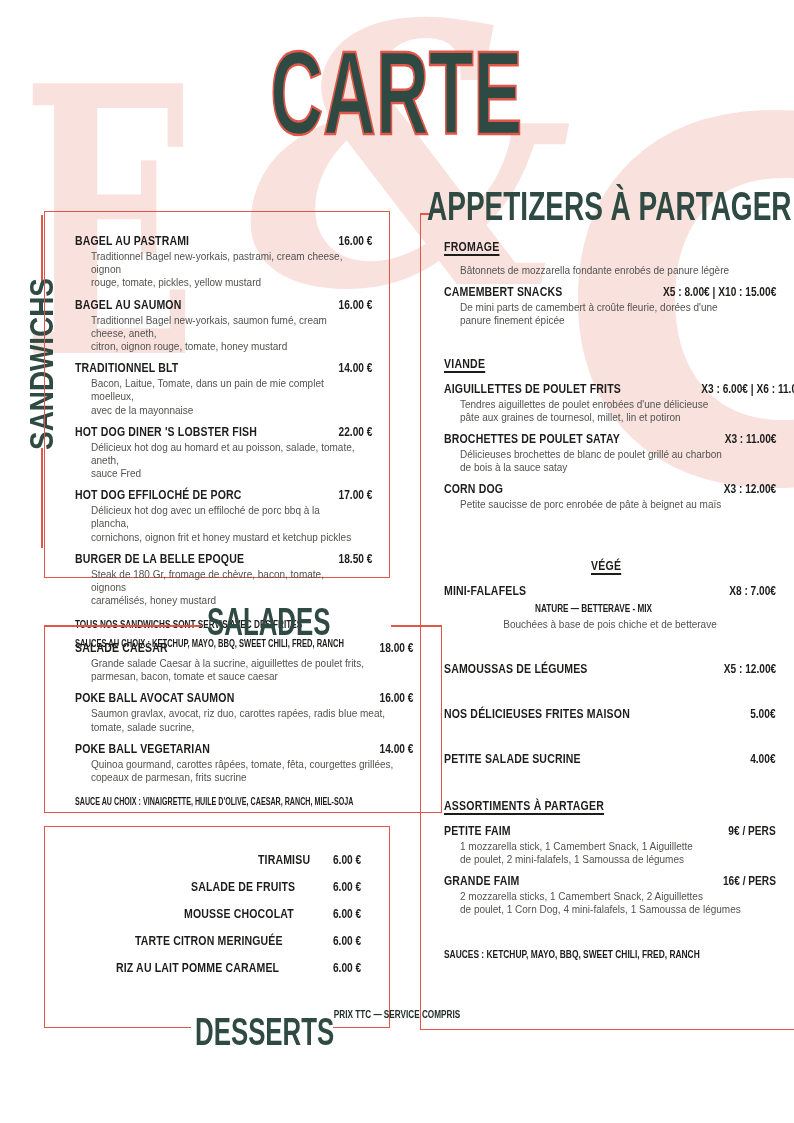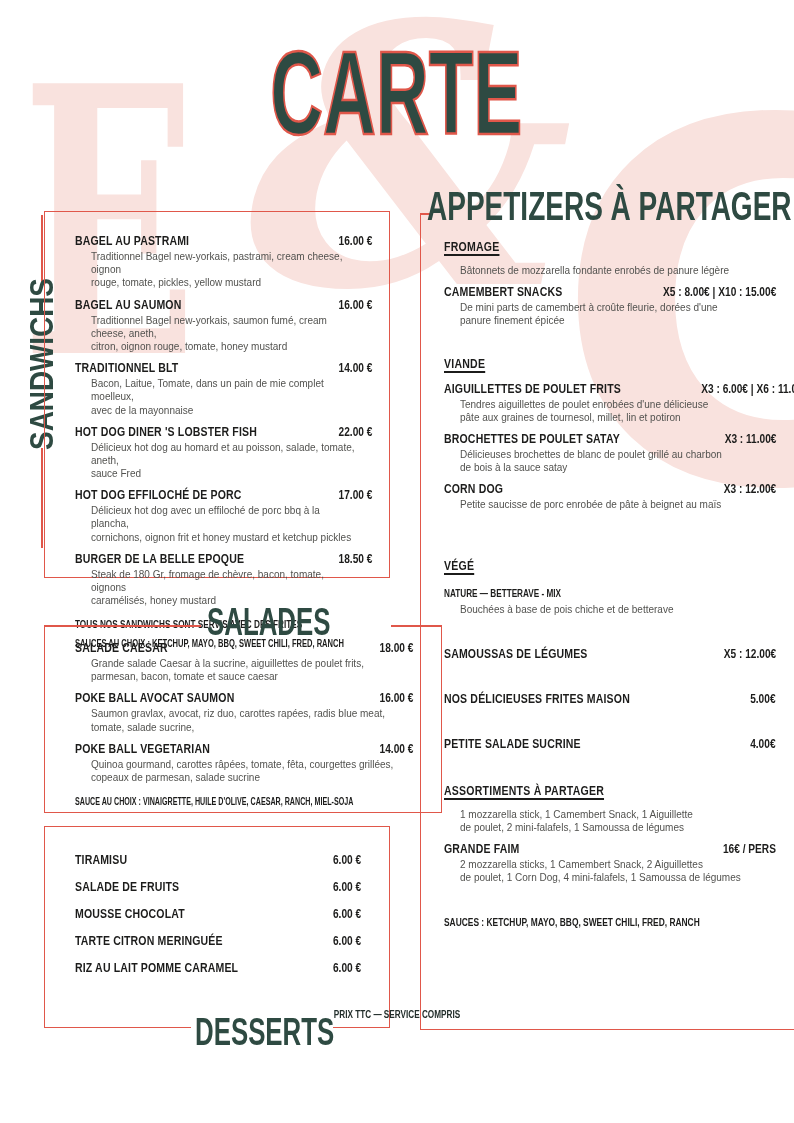--- a/index.html
+++ b/index.html
@@ -73,7 +73,7 @@
   .group{margin-bottom:0;}
   .ghead-wrap{margin-bottom:9px;}
   .g-viande{margin-top:26px;}
-  .g-vege{margin-top:44px;}
+  .g-vege{margin-top:44px;text-align:center;}
   .g-assort{margin-top:30px;}
   .arow{margin-top:2px;}
   .simple-row{margin:30px 0;}

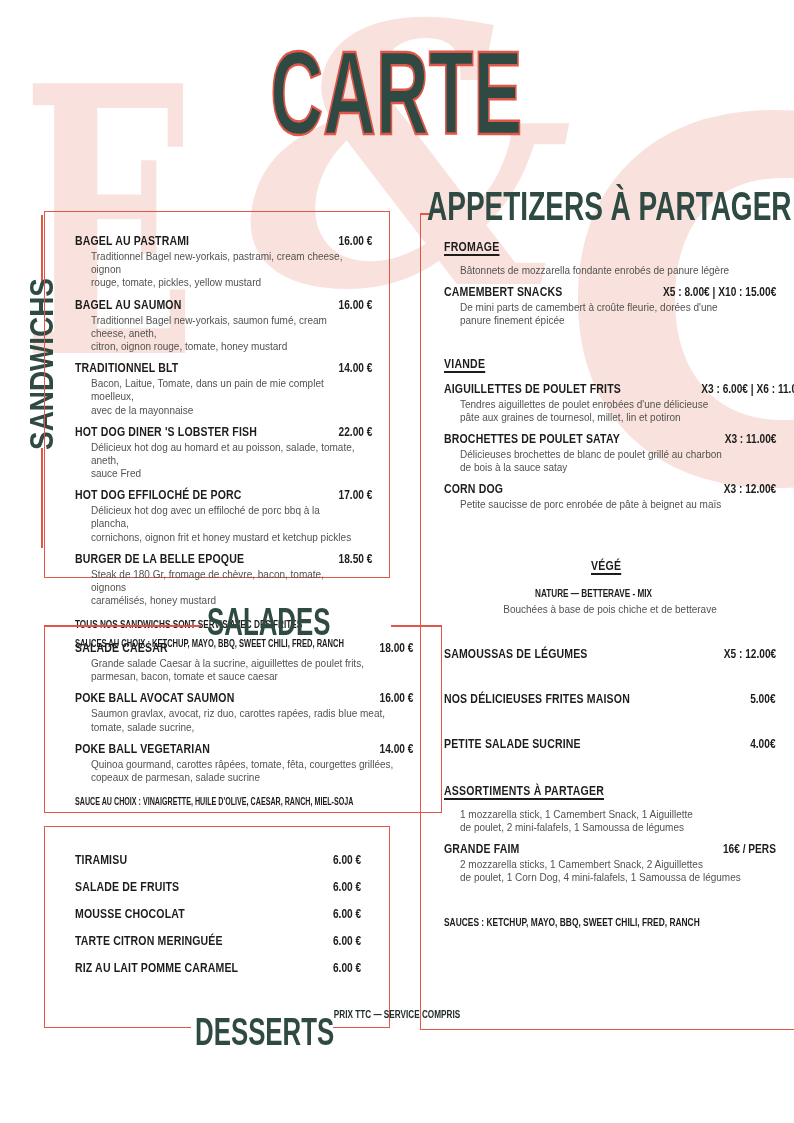--- a/index.html
+++ b/index.html
@@ -256,6 +256,10 @@
     <div class="group g-vege">
       <div class="ghead-wrap"><span class="c ghead">VÉGÉ</span></div>
       <div class="item arow">
+        <div class="row">
+            <span class="c name">MINI-FALAFELS</span>
+            <span class="c c-r price">X8 : 7.00€</span>
+          </div>
         <div><span class="c sub">NATURE — BETTERAVE - MIX</span></div>
         <div class="desc">Bouchées à base de pois chiche et de betterave</div>
       </div>

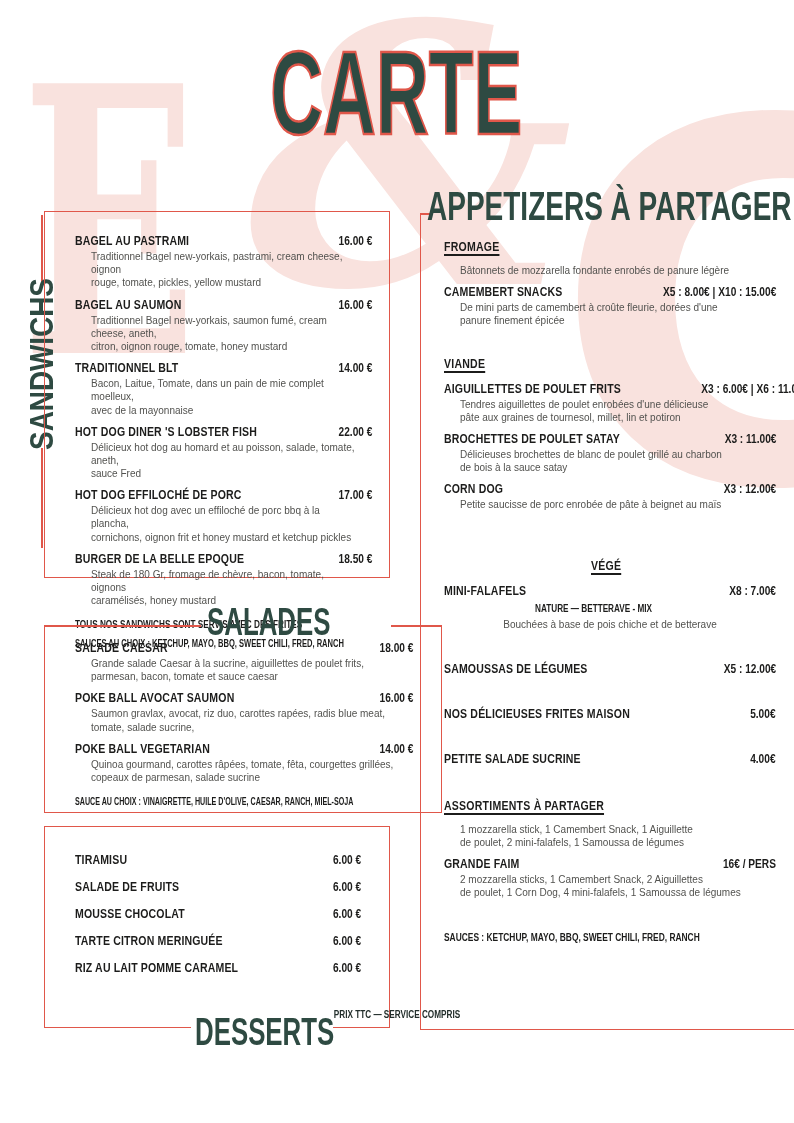--- a/index.html
+++ b/index.html
@@ -179,7 +179,7 @@
           <span class="c c-r price">14.00 €</span>
         </div>
       <div class="desc">Quinoa gourmand, carottes râpées, tomate, fêta, courgettes grillées,
-copeaux de parmesan, salade sucrine</div>
+copeaux de parmesan, frits sucrine</div>
     </div>
     <div><span class="c note" style="transform:scaleX(0.68);">SAUCE AU CHOIX : VINAIGRETTE, HUILE D'OLIVE, CAESAR, RANCH, MIEL-SOJA</span></div>
   </div>

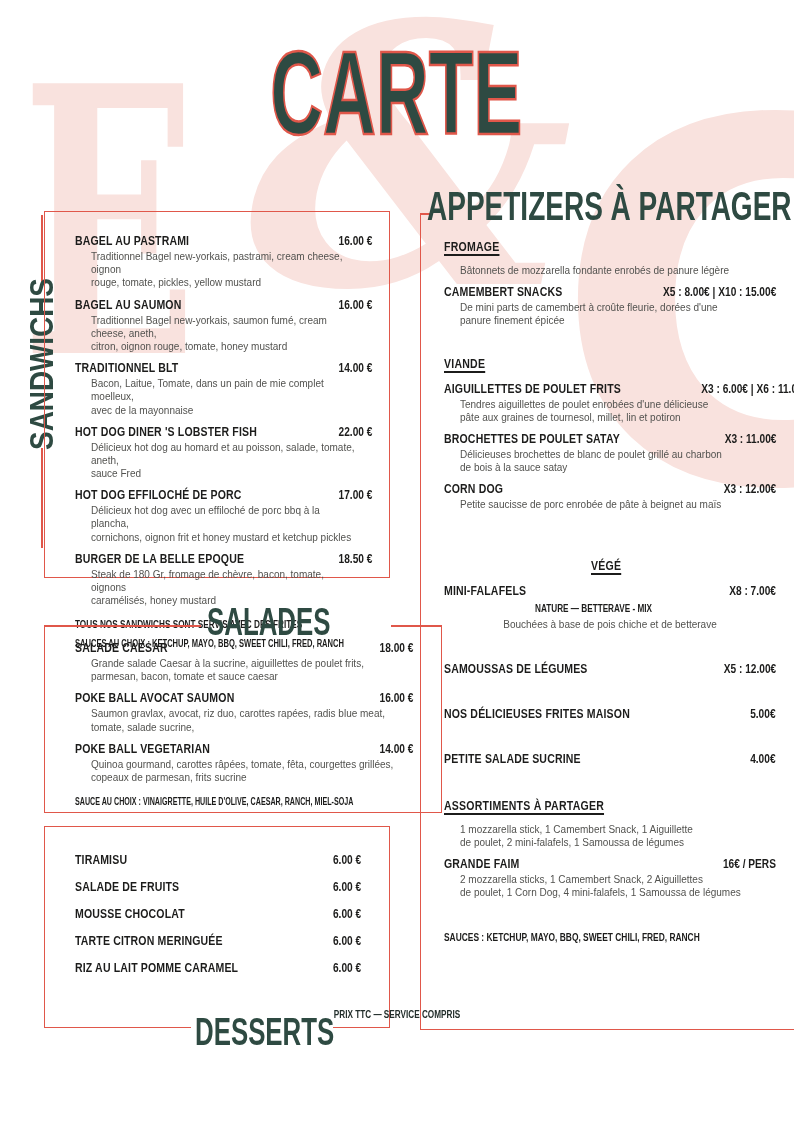--- a/index.html
+++ b/index.html
@@ -280,6 +280,10 @@
     <div class="group g-assort">
       <div class="ghead-wrap"><span class="c ghead">ASSORTIMENTS À PARTAGER</span></div>
       <div class="item arow">
+        <div class="row">
+            <span class="c name">PETITE FAIM</span>
+            <span class="c c-r price">9€ / PERS</span>
+          </div>
         <div class="desc">1 mozzarella stick, 1 Camembert Snack, 1 Aiguillette
 de poulet, 2 mini-falafels, 1 Samoussa de légumes</div>
       </div>

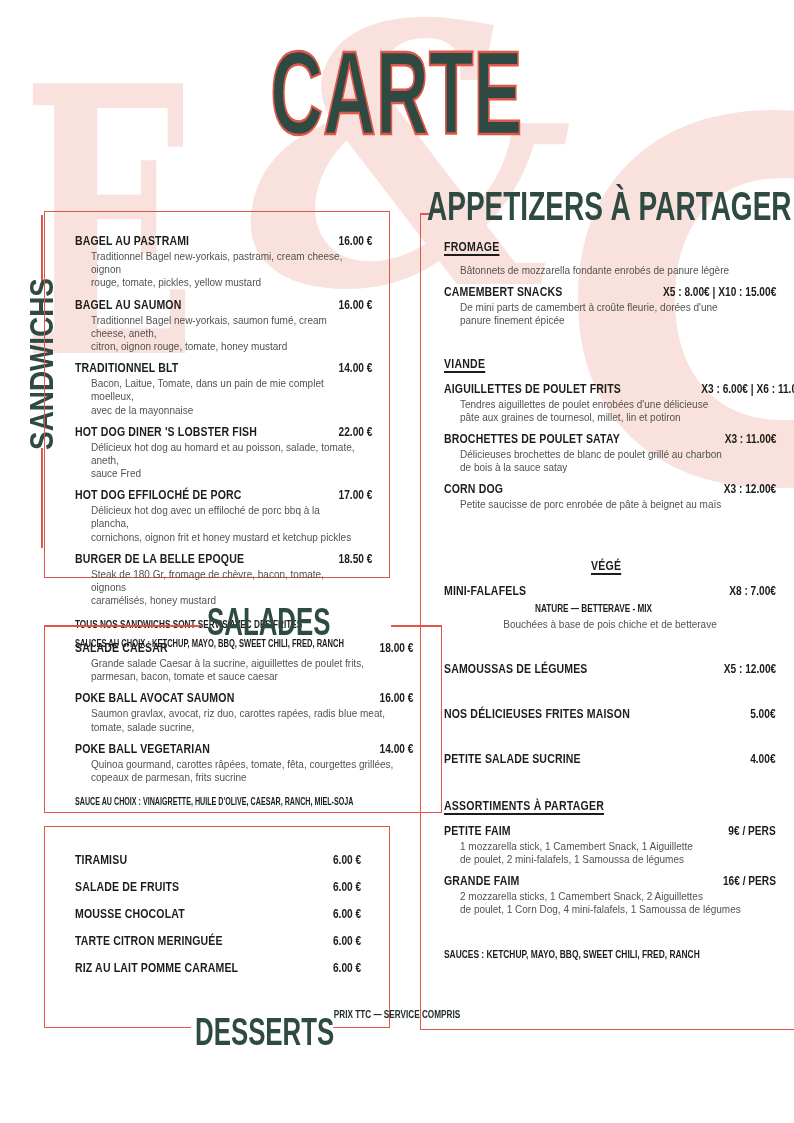--- a/index.html
+++ b/index.html
@@ -67,7 +67,7 @@
   .notes{margin-top:4px;}
 
   
-  .drow{display:flex;justify-content:space-between;align-items:baseline;margin-bottom:12px;}
+  .drow{display:flex;justify-content:flex-end;align-items:baseline;margin-bottom:12px;}
 
   
   .group{margin-bottom:0;}

